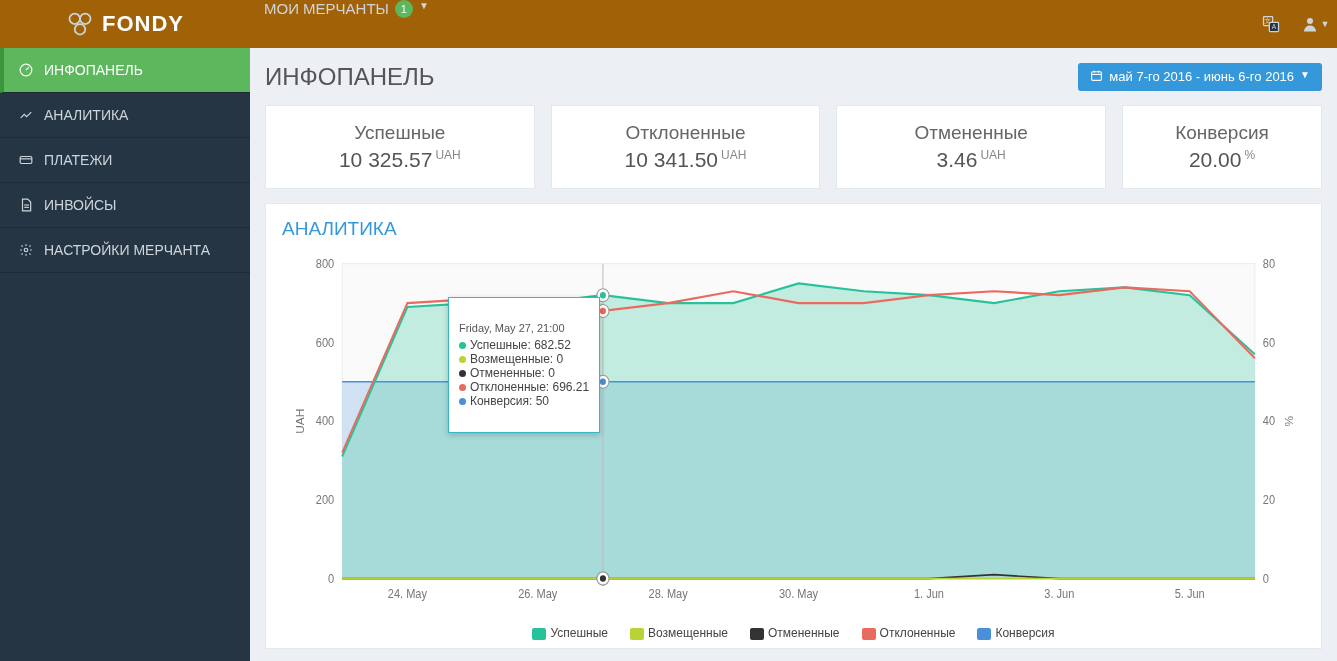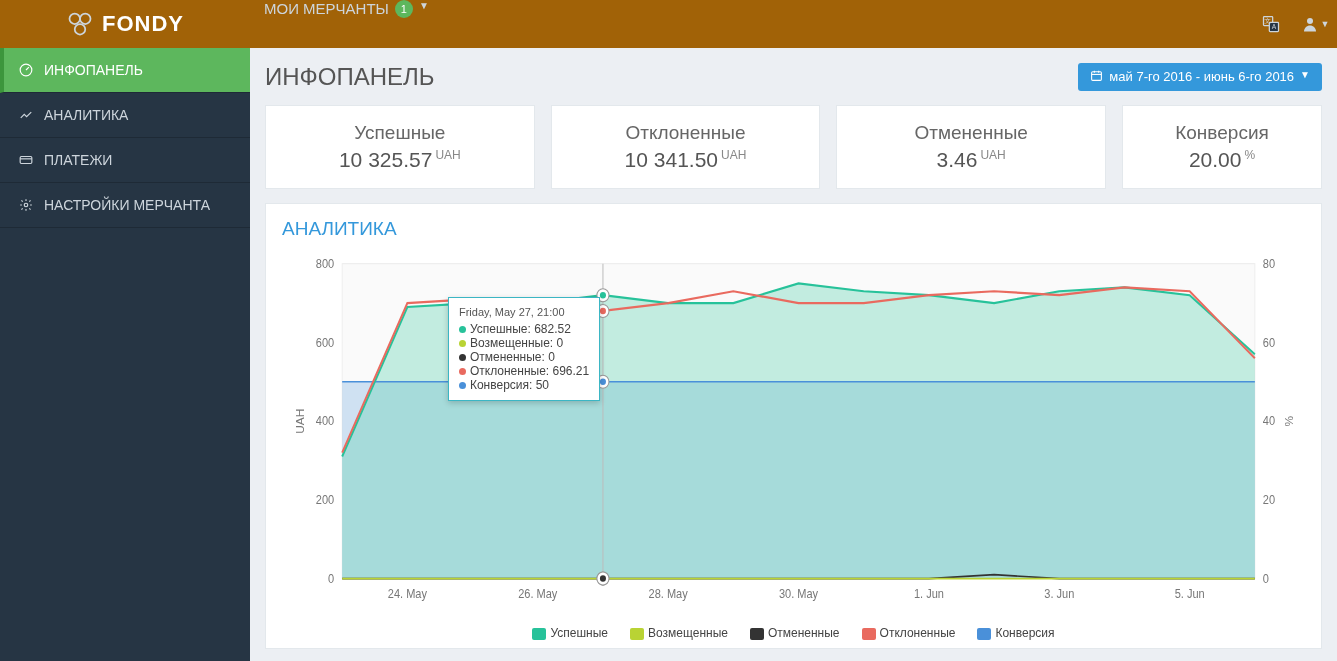--- a/index.html
+++ b/index.html
@@ -105,6 +105,16 @@
         </svg>
       </span>
     <span>ПЛАТЕЖИ</span>
+  </div>
+  <div class="side-item">
+    <span class="si-icon">
+        <svg width="14" height="14" viewBox="0 0 24 24" fill="none" stroke="currentColor" stroke-width="2">
+          <path d="M6 2h9l5 5v15H6z"></path>
+          <line x1="9" y1="12" x2="17" y2="12"></line>
+          <line x1="9" y1="16" x2="17" y2="16"></line>
+        </svg>
+      </span>
+    <span>ИНВОЙСЫ</span>
   </div>
   <div class="side-item">
     <span class="si-icon">

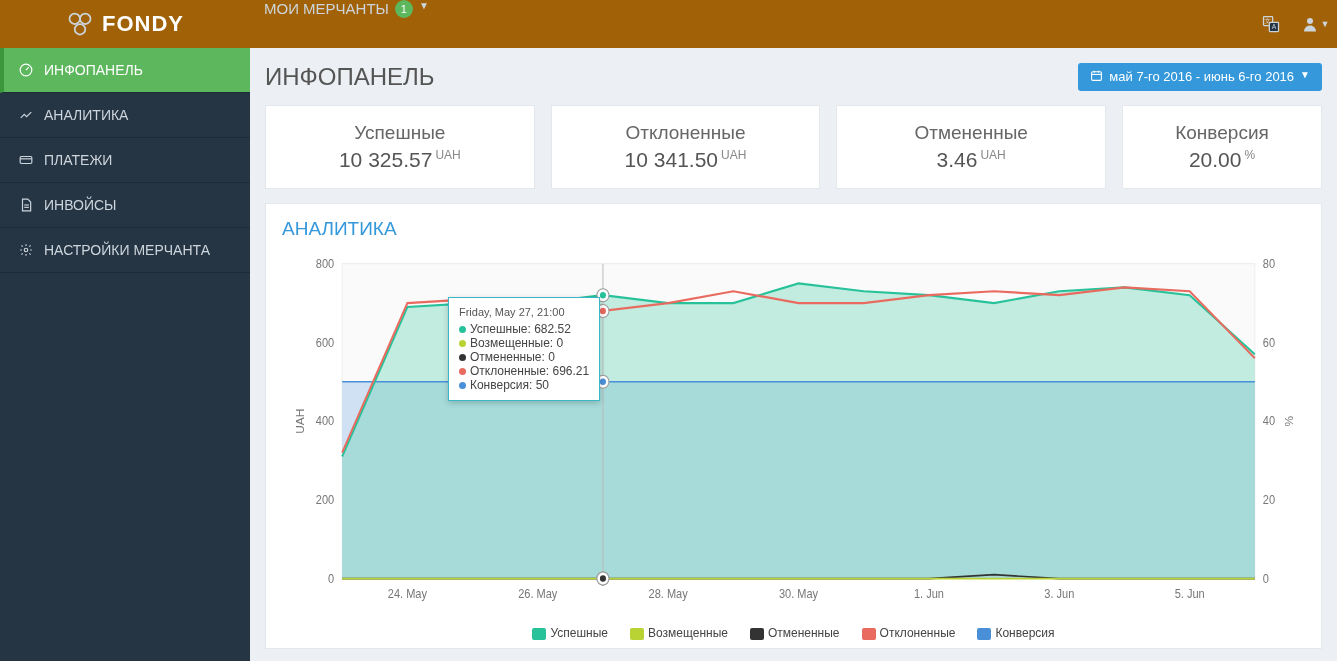--- a/index.html
+++ b/index.html
@@ -36,7 +36,7 @@
   .axis-title { font-size: 11px; fill: #777; }
   .legend { display: flex; justify-content: center; gap: 22px; font-size: 12px; color: #444; margin-top: 4px; }
   .legend .sw { display: inline-block; width: 14px; height: 12px; margin-right: 4px; vertical-align: middle; border-radius: 2px; }
-  .tooltip-box { position: absolute; background: #fff; border: 1px solid #3bb6c4; box-shadow: 0 2px 6px rgba(0,0,0,.2); padding: 8px 10px; font-size: 12px; color: #444; }
+  .tooltip-box { position: absolute; background: #fff; border: 1px solid #3bb6c4; box-shadow: 0 2px 6px rgba(0,0,0,.2); padding: 24px 10px; font-size: 12px; color: #444; }
   .tooltip-box .tt-head { font-size: 11px; margin-bottom: 4px; color: #555; }
   .tooltip-box .dot { display: inline-block; width: 7px; height: 7px; border-radius: 50%; margin-right: 4px; vertical-align: middle; }
   .tooltip-box .val { font-weight: 400; }

